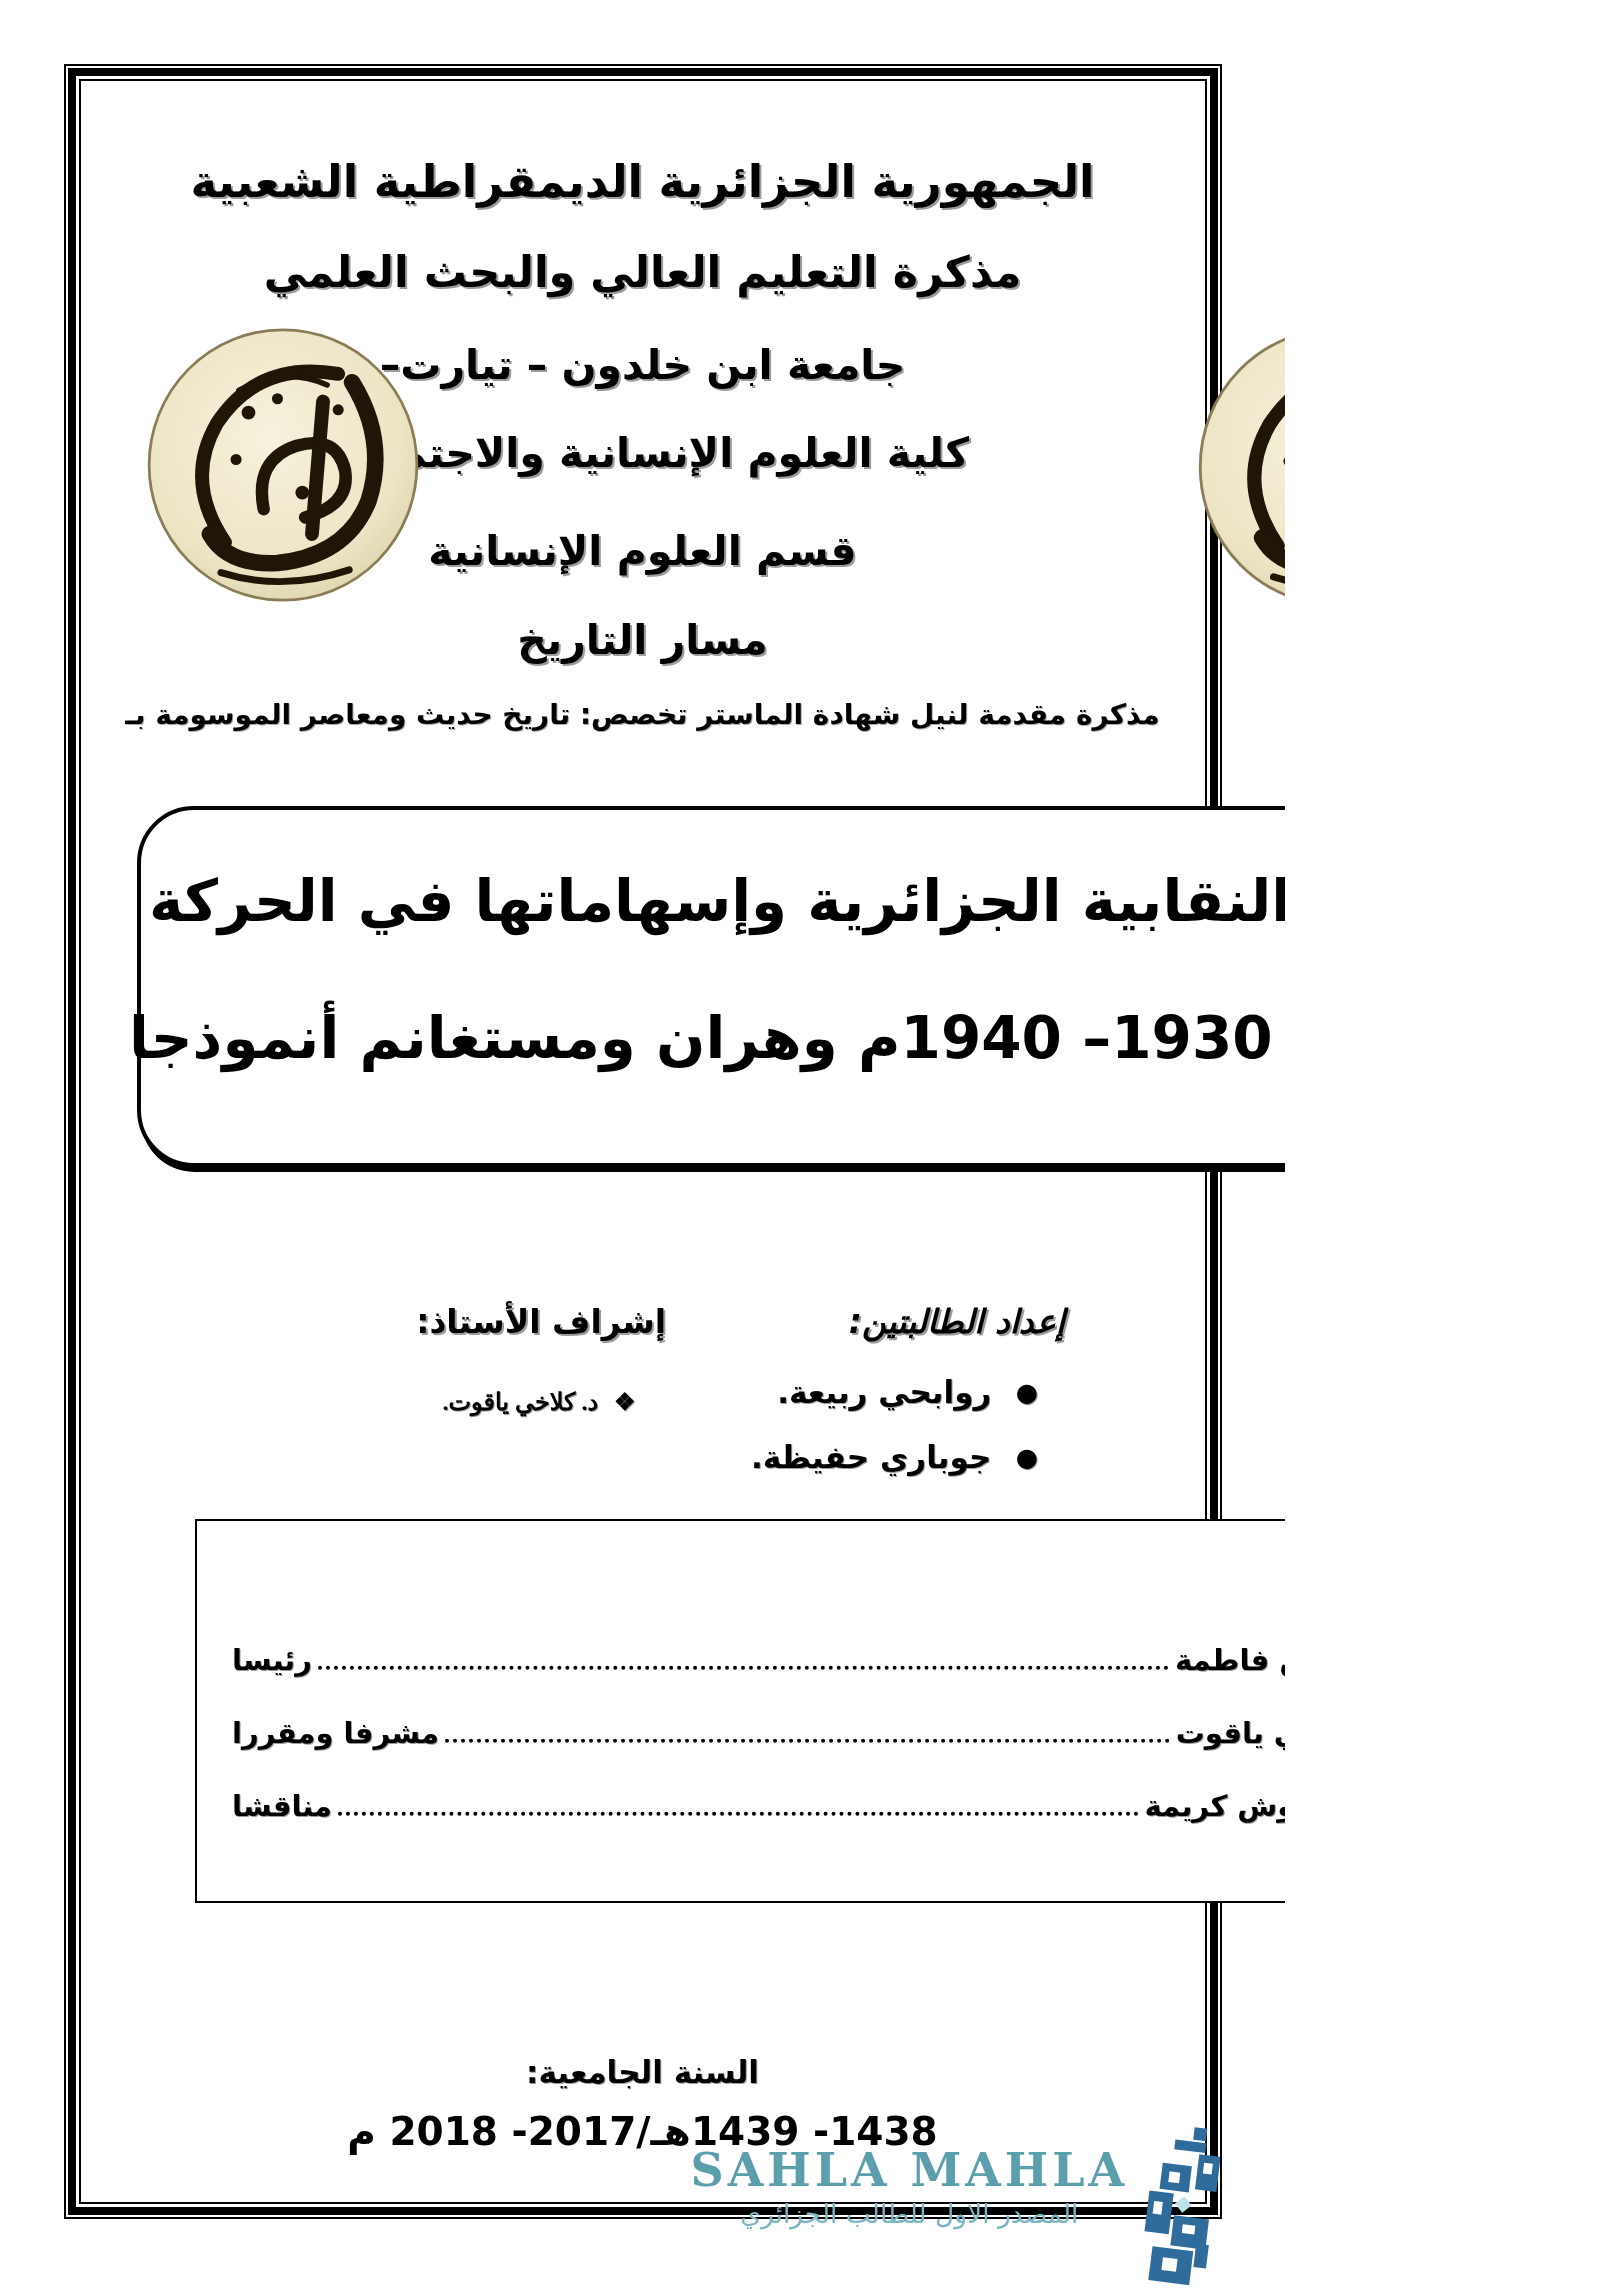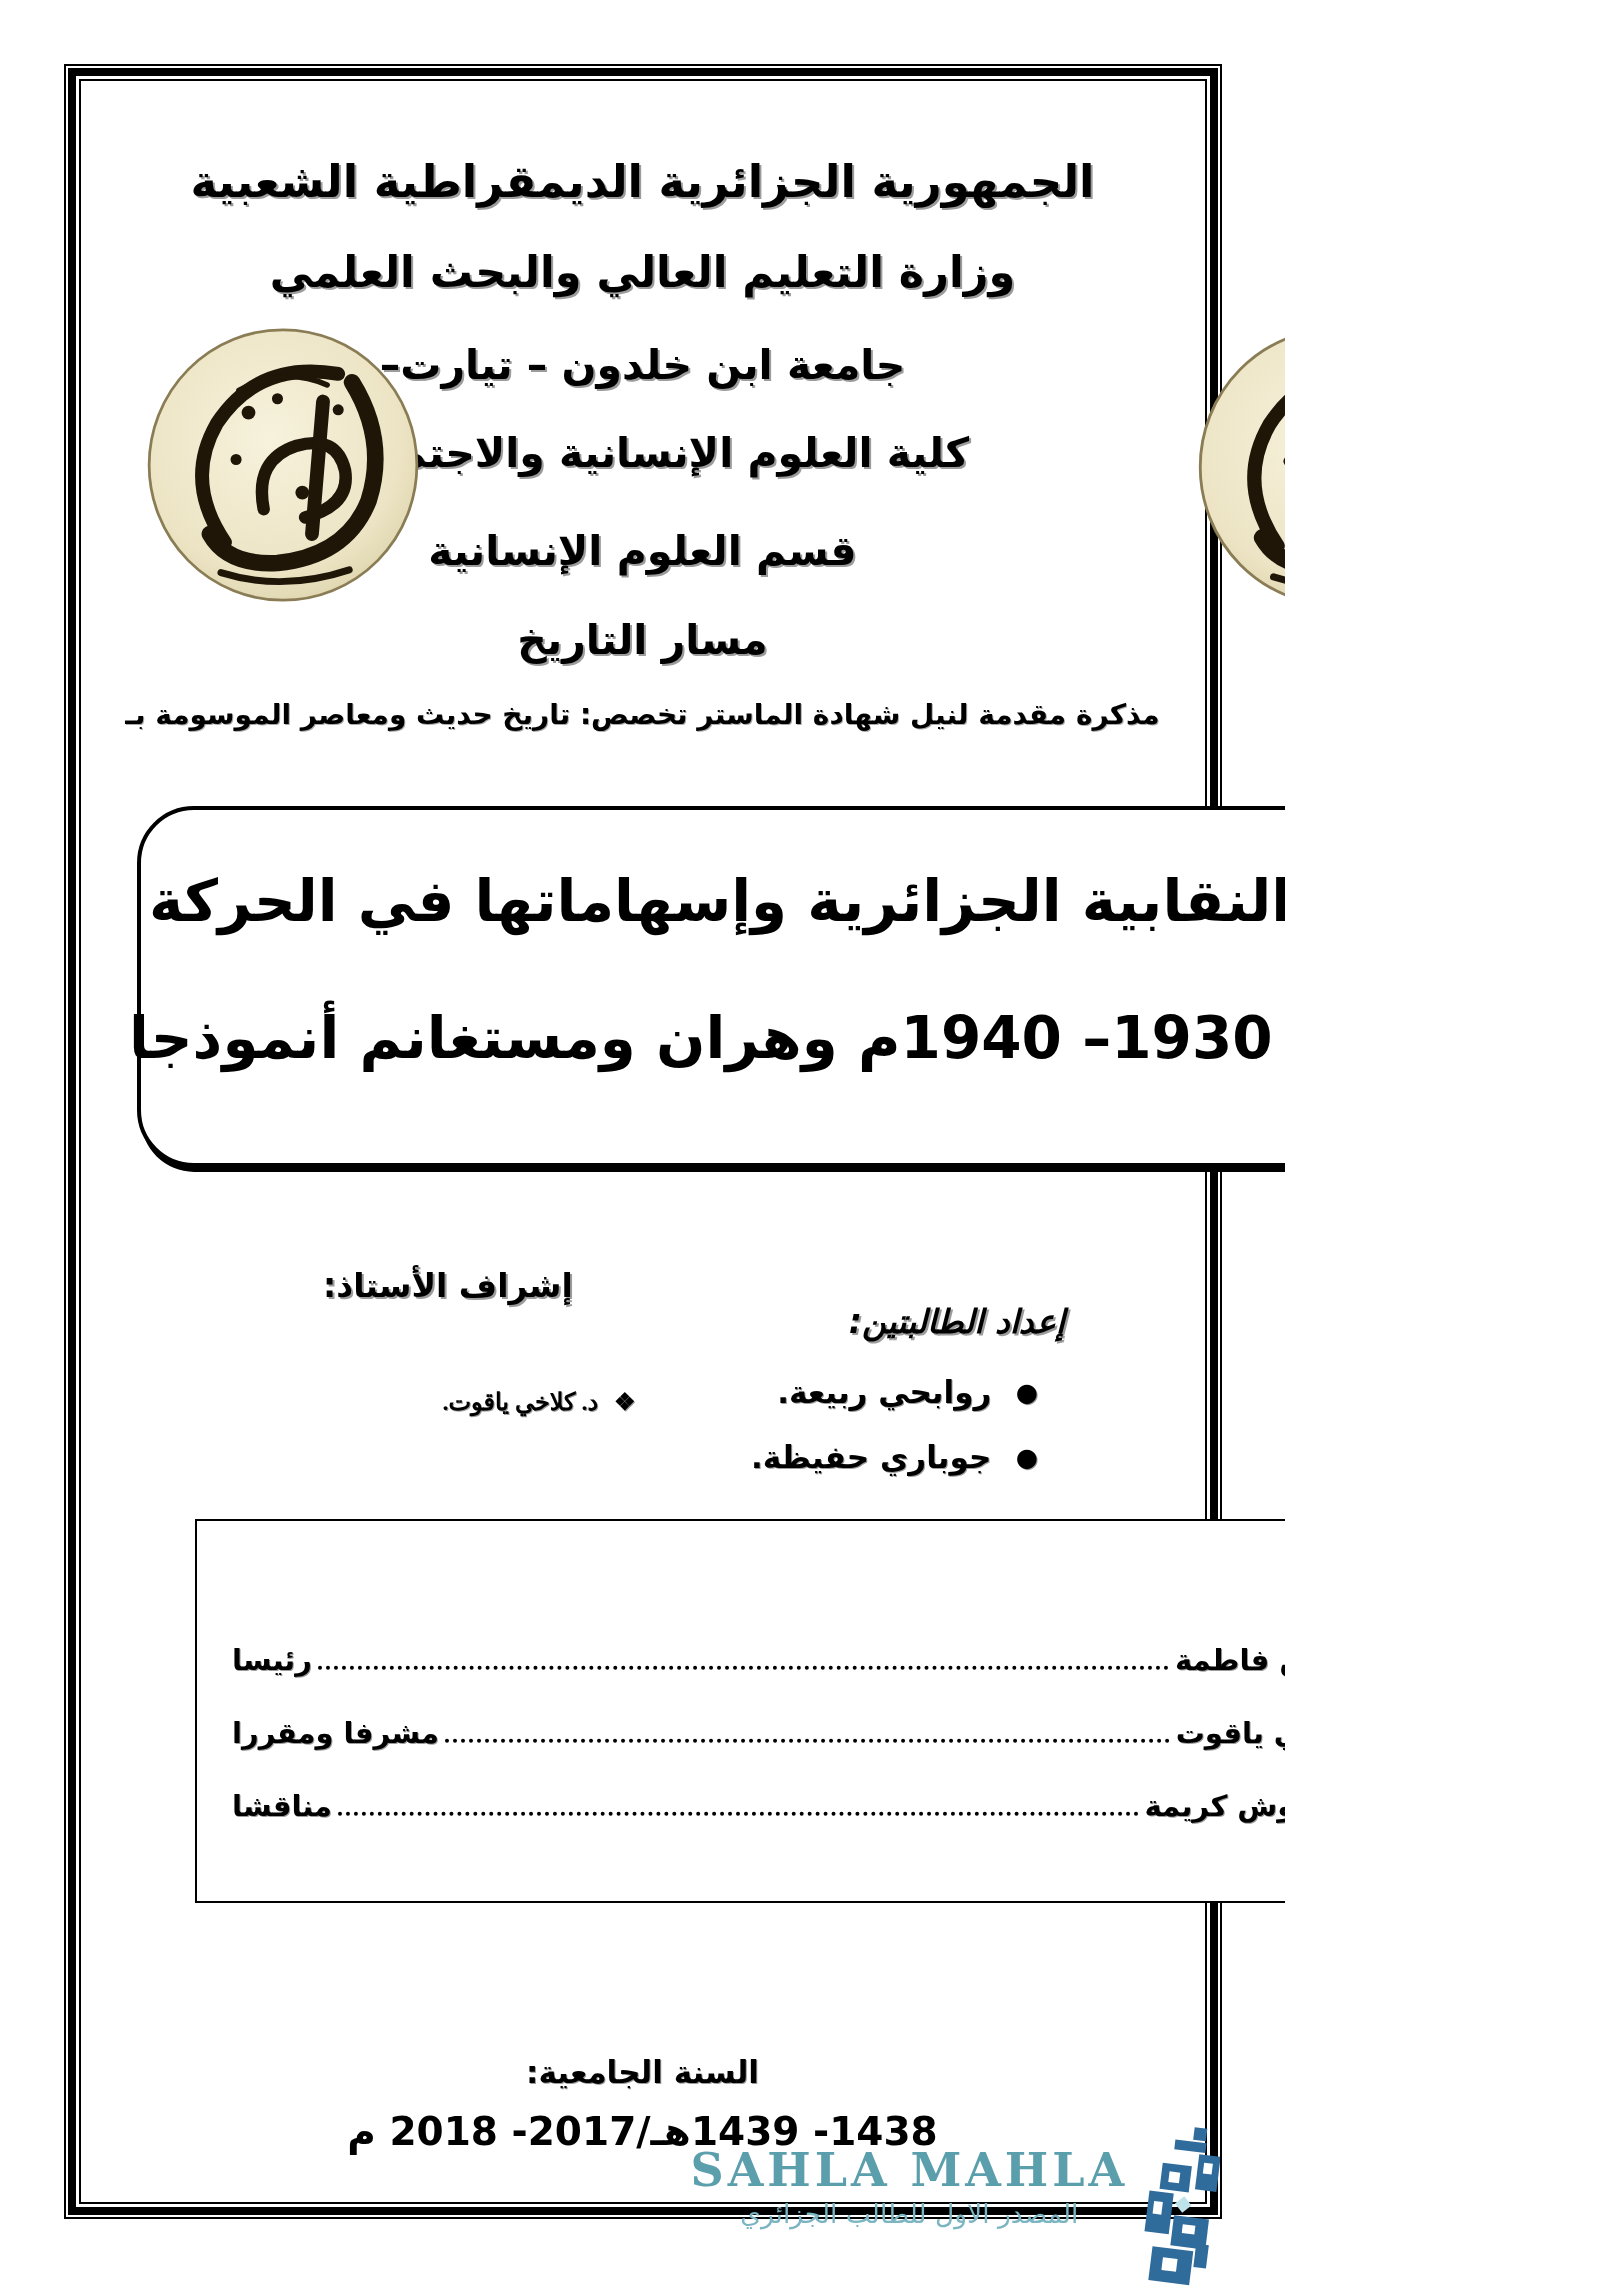--- a/index.html
+++ b/index.html
@@ -107,7 +107,7 @@
   </svg>
 
   <div class="hline hl1">الجمهورية الجزائرية الديمقراطية الشعبية</div>
-  <div class="hline hl2">وزارة التعليم العالي والبحث العلمي</div>
+  <div class="hline hl2">مذكرة التعليم العالي والبحث العلمي</div>
   <div class="hline hl3">جامعة ابن خلدون – تيارت–</div>
   <div class="hline hl4">كلية العلوم الإنسانية والاجتماعية</div>
   <div class="hline hl5">قسم العلوم الإنسانية</div>

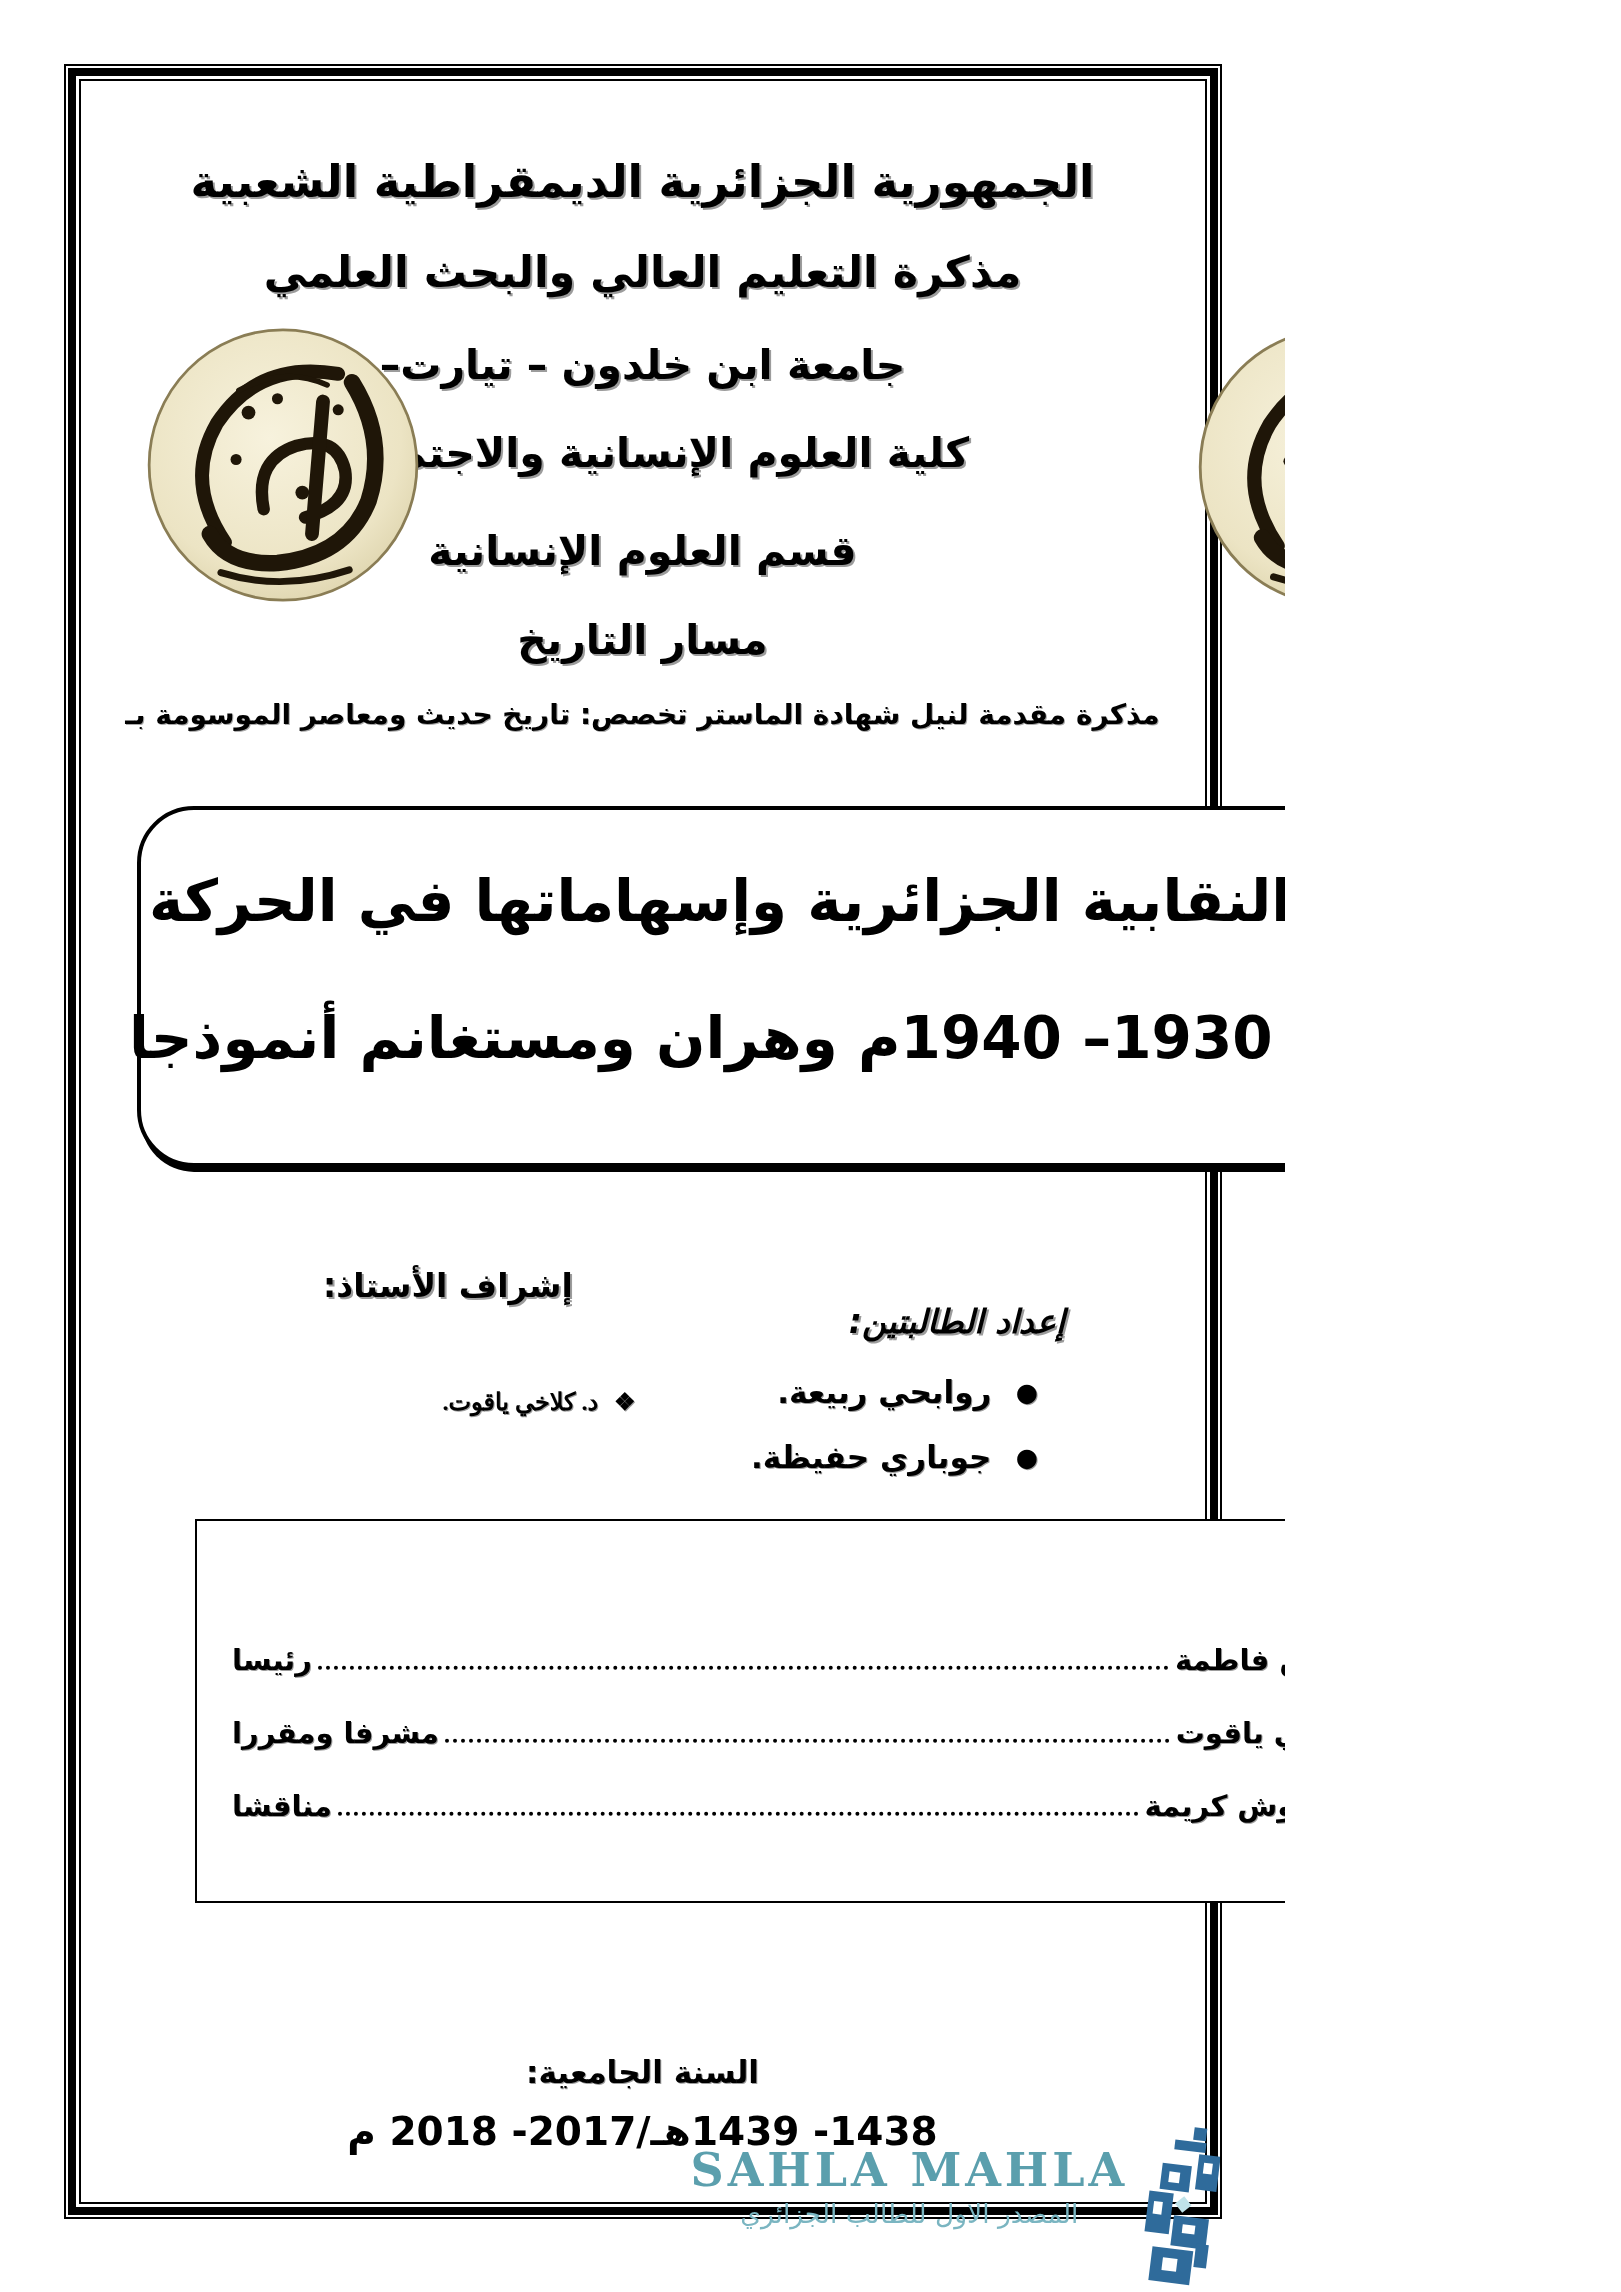--- a/index.html
+++ b/index.html
@@ -39,7 +39,7 @@
   .students{position:absolute;right:247px;top:1374px;font-size:31px;font-weight:bold;}
   .student{margin-bottom:29px;text-shadow:1px 1px 0 #9c9c9c;}
   .student .dot{font-size:25.5px;vertical-align:2px;padding-left:13.7px;}
-  .sup-heading{position:absolute;left:323px;top:1266px;width:343px;text-align:left;
+  .sup-heading{position:absolute;left:323px;top:1302px;width:343px;text-align:right;
     font-size:33px;font-weight:bold;text-shadow:2px 2px 0 #9c9c9c;}
   .sup-name{position:absolute;left:333px;top:1388px;width:412px;text-align:center;
     font-size:24px;font-weight:bold;text-shadow:1px 1px 0 #9c9c9c;white-space:nowrap;font-family:Liberation Serif, serif;}

